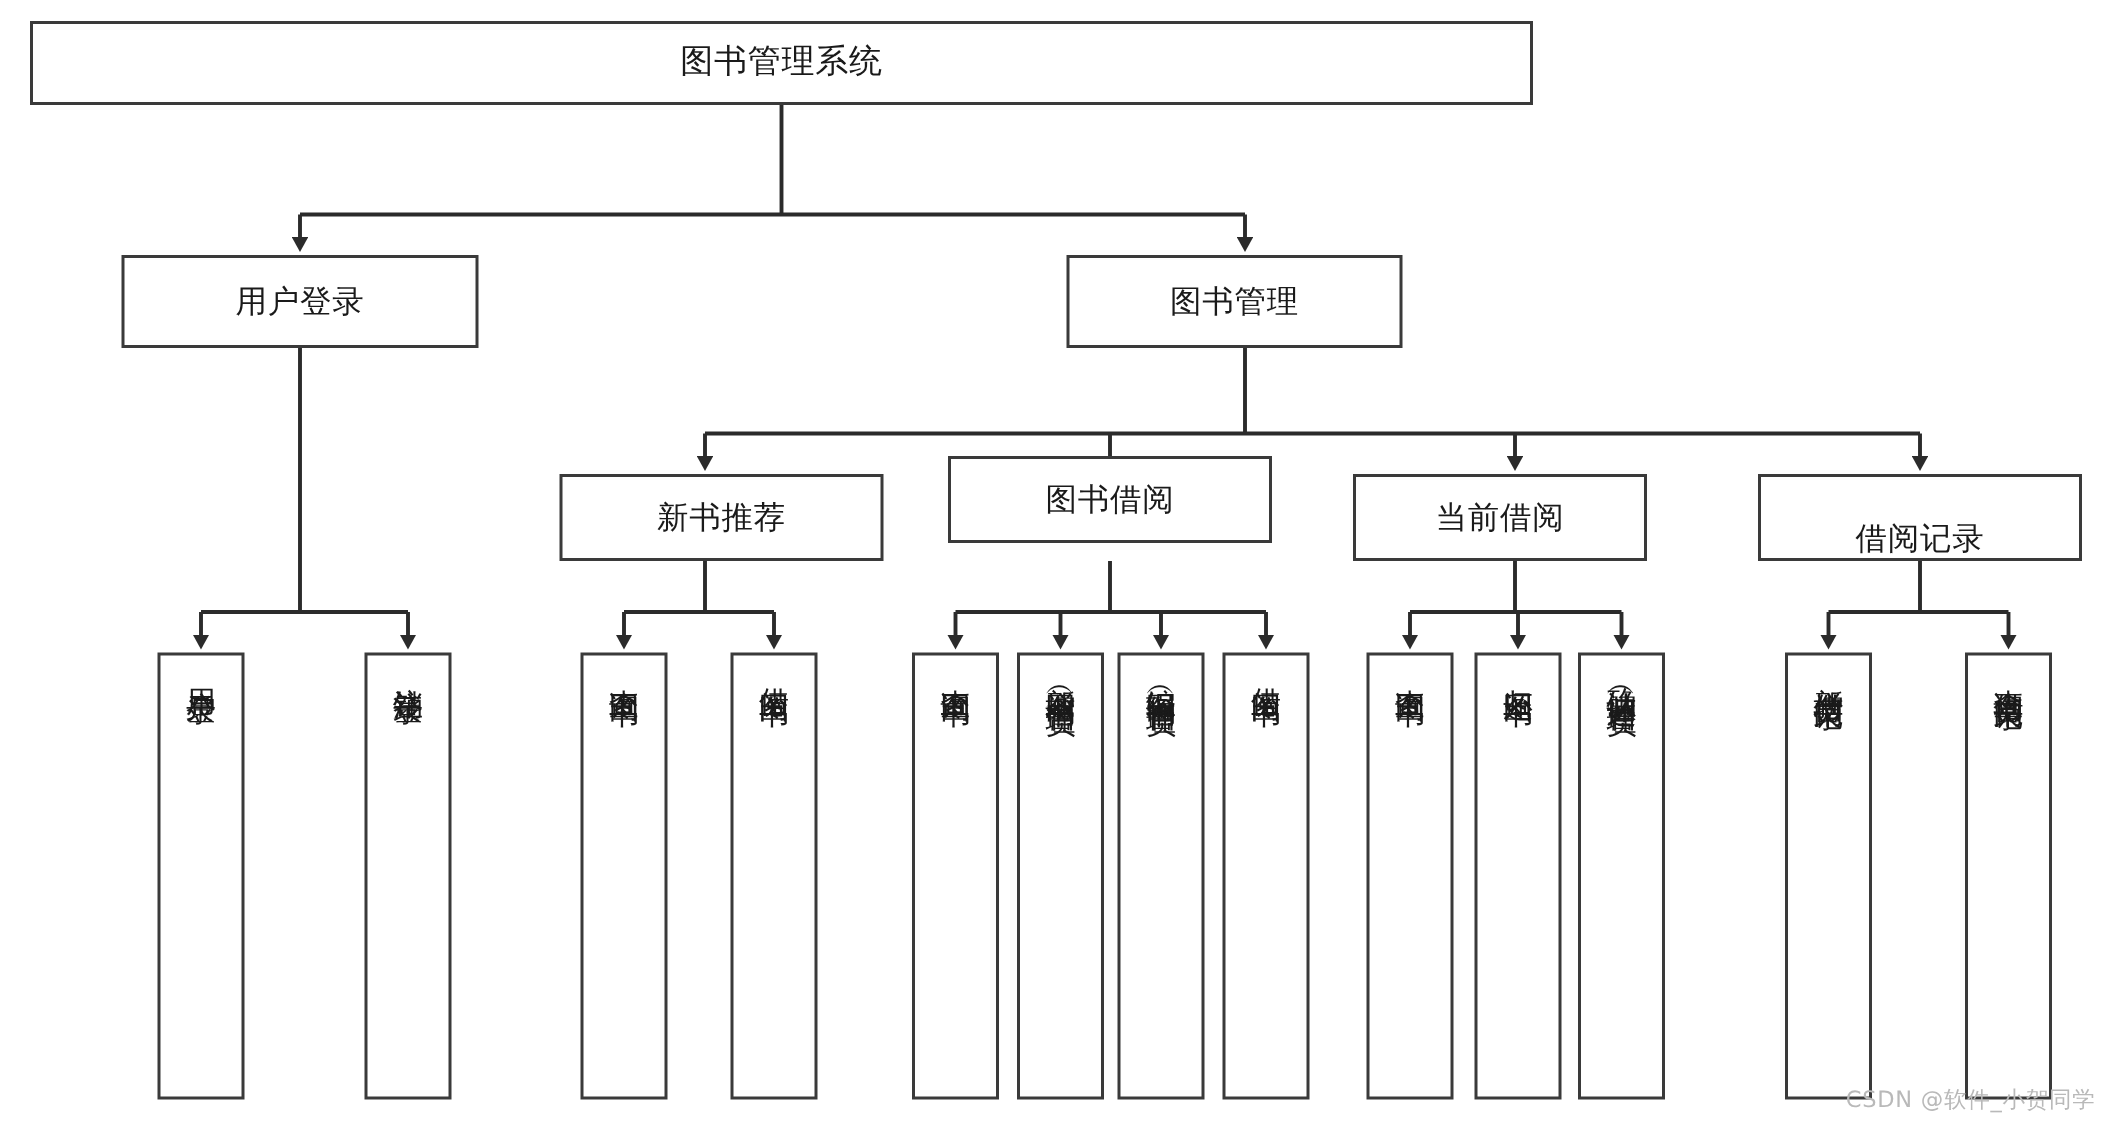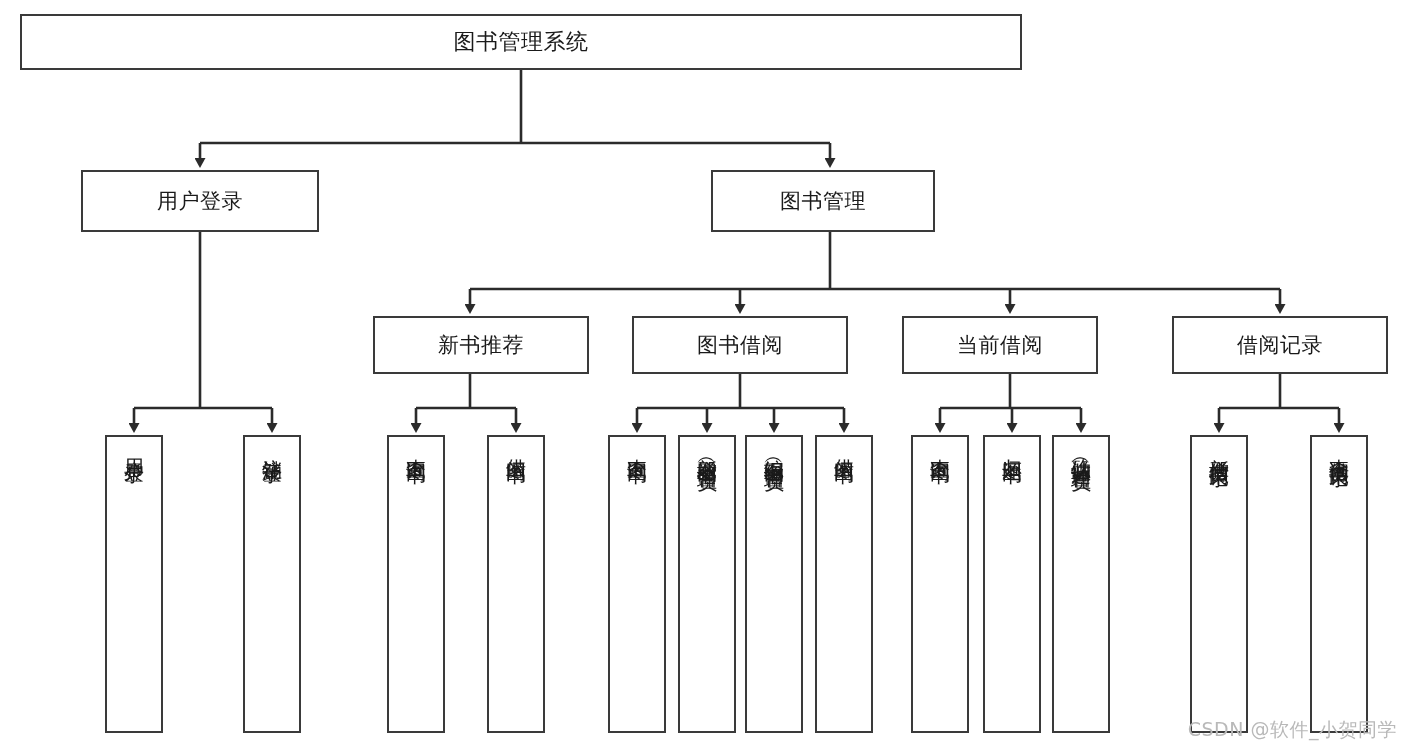--- a/index.html
+++ b/index.html
@@ -126,7 +126,7 @@
       <div class="node horizontal" style="left: 362px; top: 316px; width: 216px; height: 58px; margin-left: 11px;">
         <span class="node-label">新书推荐</span>
       </div>
-      <div class="node horizontal" style="left: 632px; top: 316px; width: 216px; height: 58px;">
+      <div class="node horizontal" style="left: 632px; top: 304px; width: 216px; height: 58px;">
         <span class="node-label">图书借阅</span>
       </div>
       <div class="node horizontal" style="left: 902px; top: 316px; width: 196px; height: 58px;">

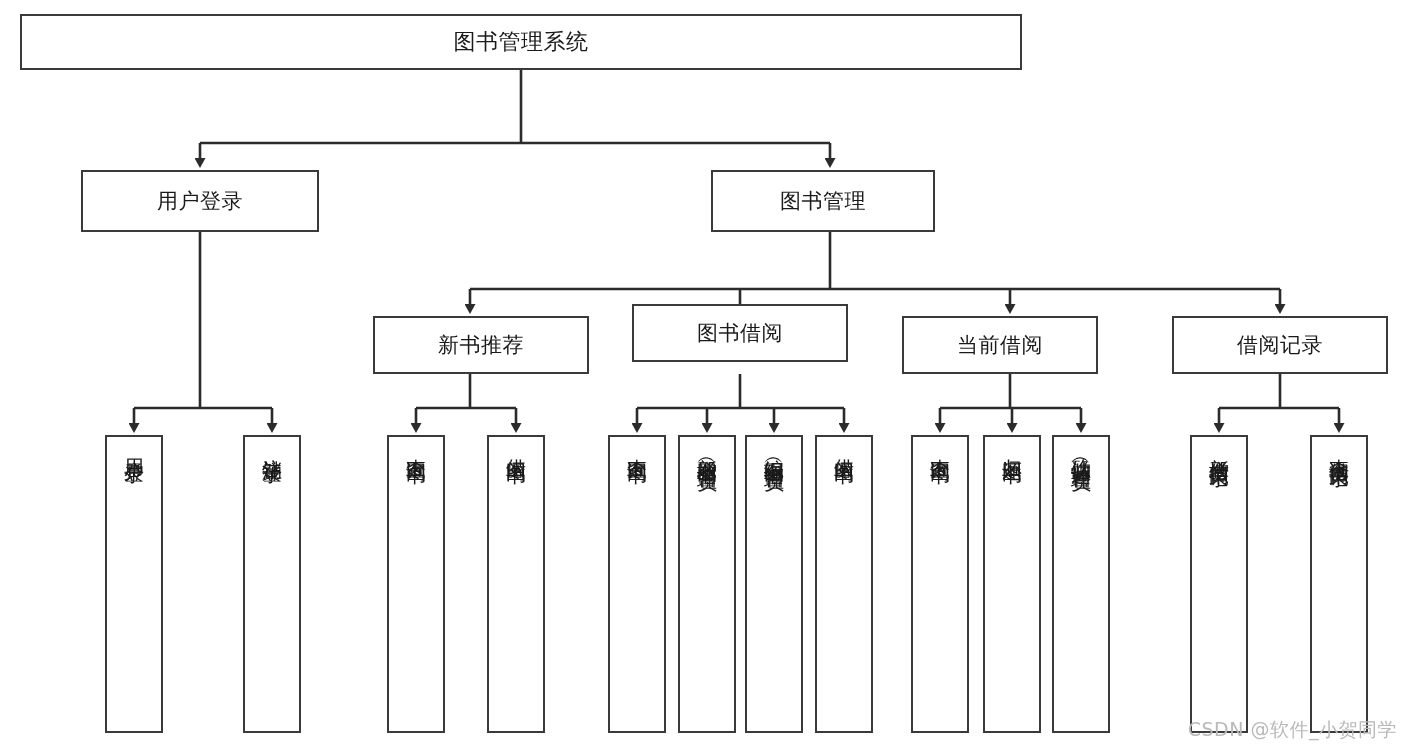--- a/index.html
+++ b/index.html
@@ -132,7 +132,7 @@
       <div class="node horizontal" style="left: 902px; top: 316px; width: 196px; height: 58px;">
         <span class="node-label">当前借阅</span>
       </div>
-      <div class="node horizontal" style="left: 1172px; top: 316px; width: 216px; height: 58px;">
+      <div class="node horizontal" style="left: 1172px; top: 316px; width: 216px; height: 58px; align-items: flex-end;">
         <span class="node-label">借阅记录</span>
       </div>
       <div class="node vertical" style="left: 105px; top: 435px; width: 58px; height: 298px;">

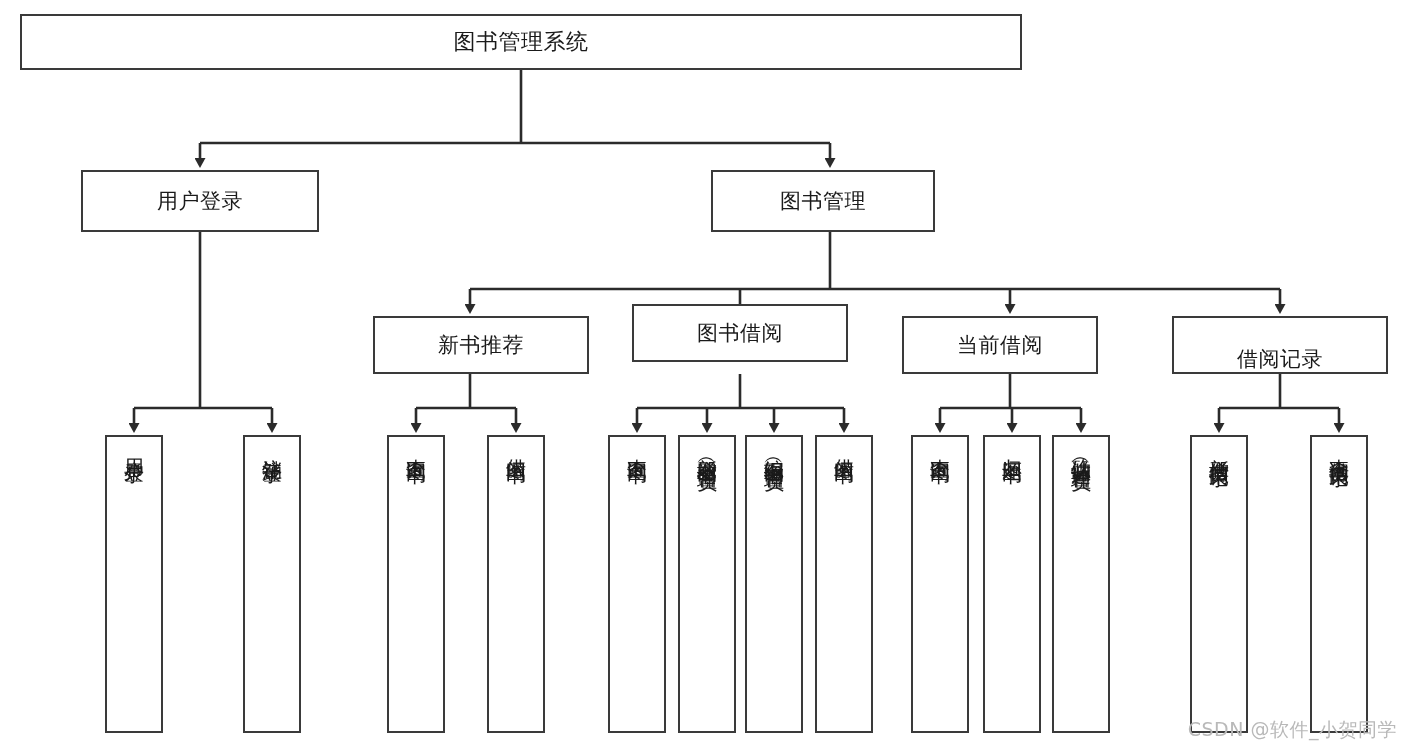--- a/index.html
+++ b/index.html
@@ -59,7 +59,7 @@
     position: absolute;
     right: 8px;
     bottom: 4px;
-    font-size: 19px;
+    font-size: 15px;
     color: #b9b9b9;
     white-space: nowrap;
     letter-spacing: 0.5px;

